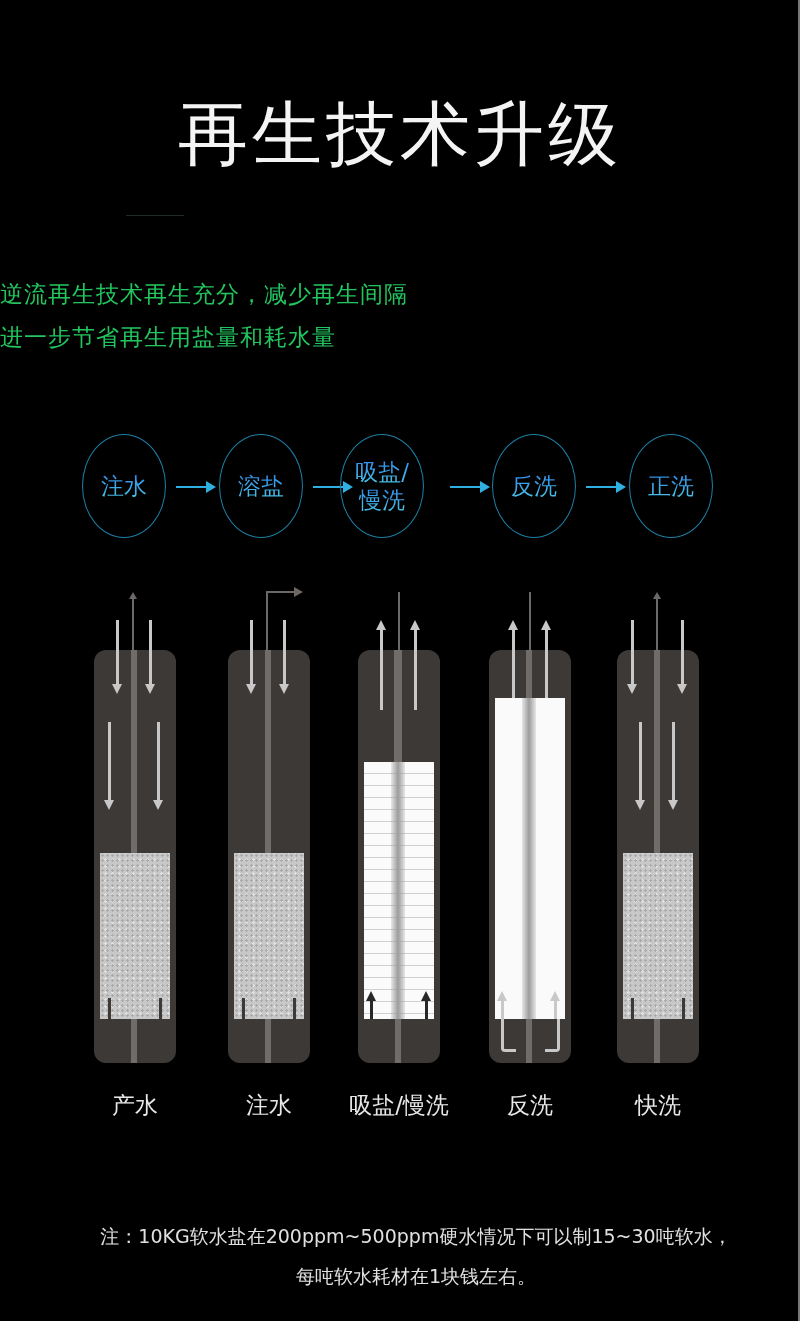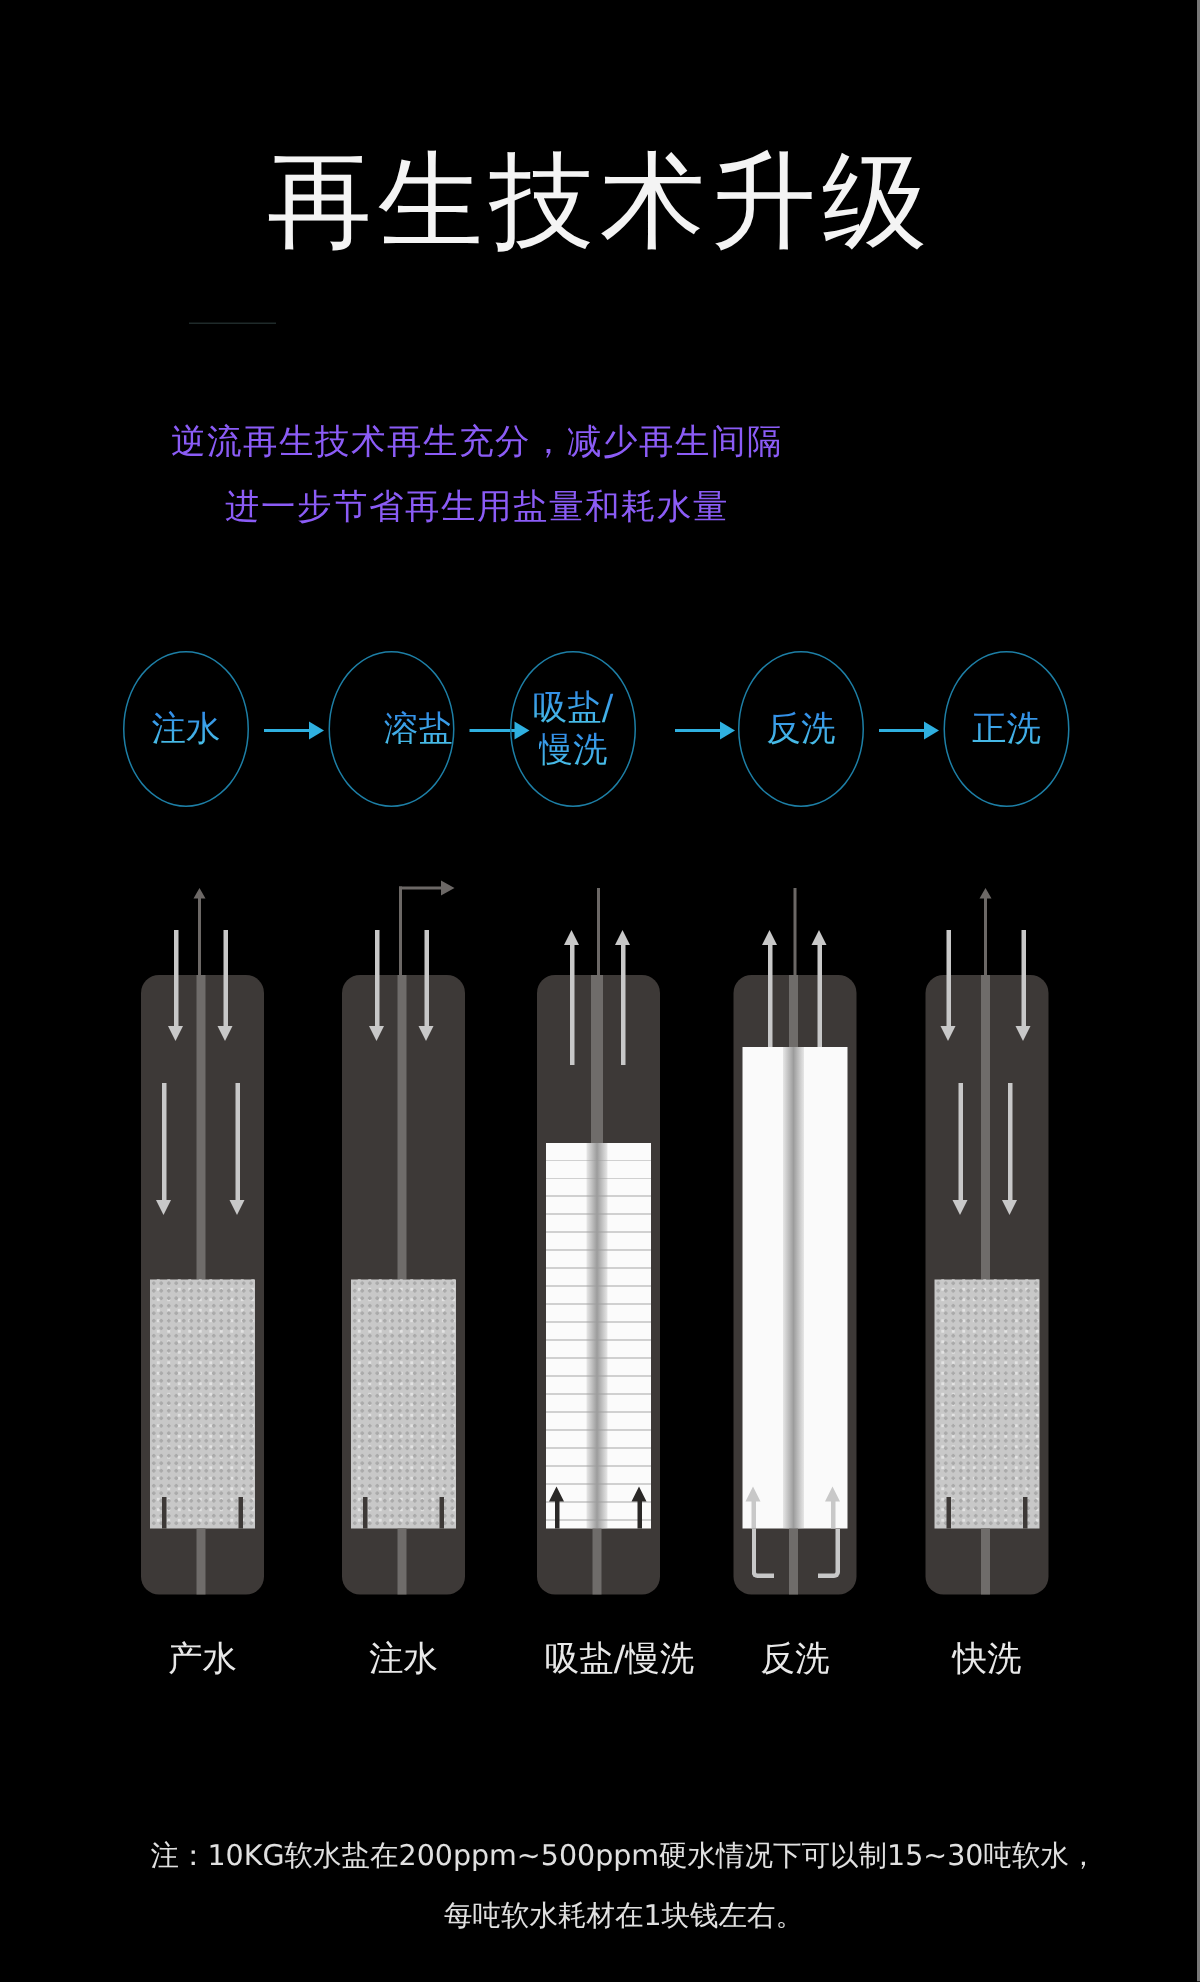--- a/index.html
+++ b/index.html
@@ -16,8 +16,8 @@
   }
   .deco-line { position: absolute; left: 126px; top: 215px; width: 58px; height: 1px; background: #1f2a2a; }
   .subtitle {
-    position: absolute; left: 0; width: 636px; text-align: center;
-    font-size: 23px; color: #8b5cf6; letter-spacing: 1px;
+    position: absolute; left: 0; width: 636px; text-align: left;
+    font-size: 23px; color: #22c55e; letter-spacing: 1px;
   }
   .sub1 { top: 279px; }
   .sub2 { top: 322px; }

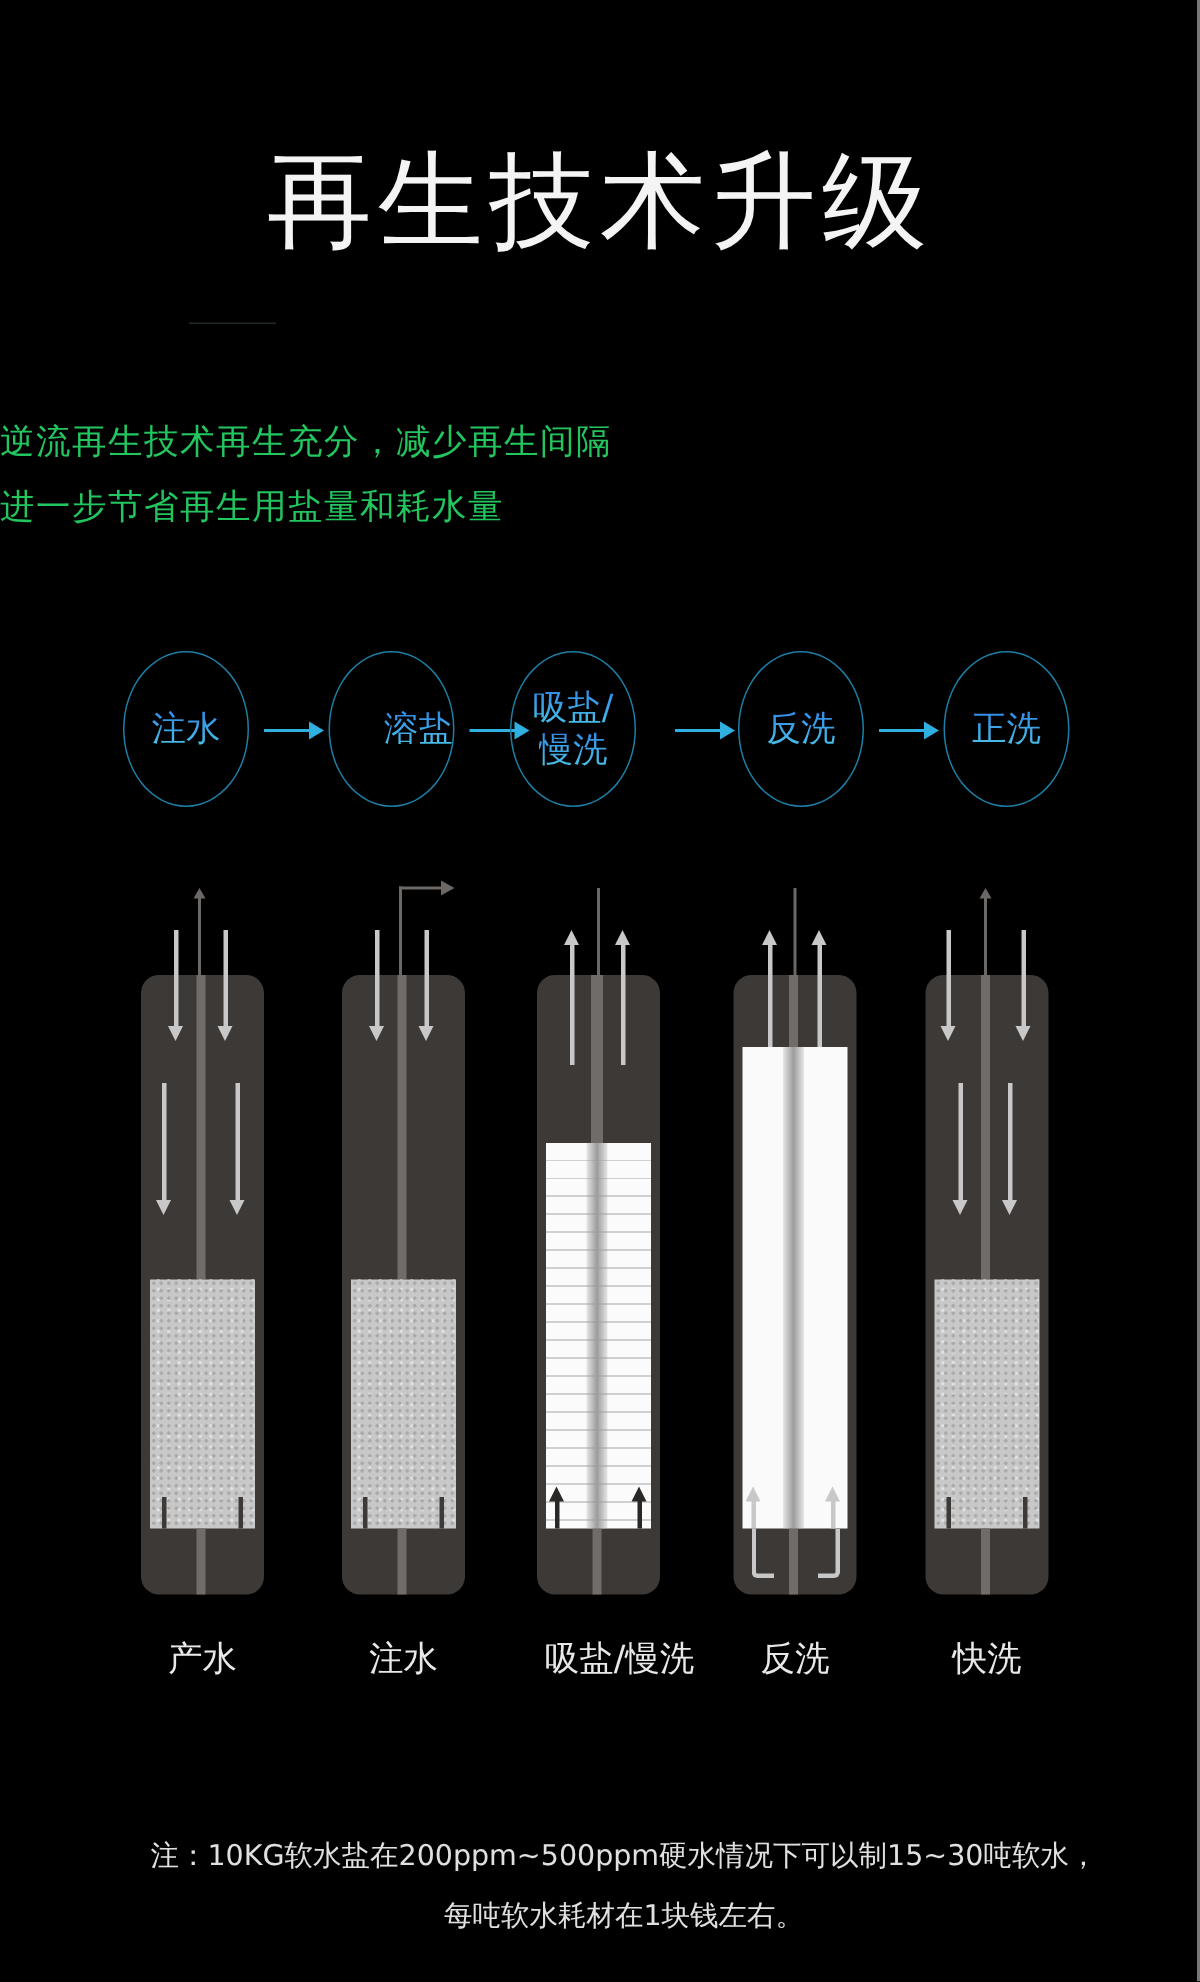--- a/index.html
+++ b/index.html
@@ -116,7 +116,7 @@
       <div class="head" style="left:30px;"></div>
   </div>
 
-  <div class="step" style="left:219px;align-items:flex-end;">
+  <div class="step" style="left:219px;">
     <span>溶盐</span>
   </div>
   <div class="flow-arrow" style="left:313px;width:40px;">

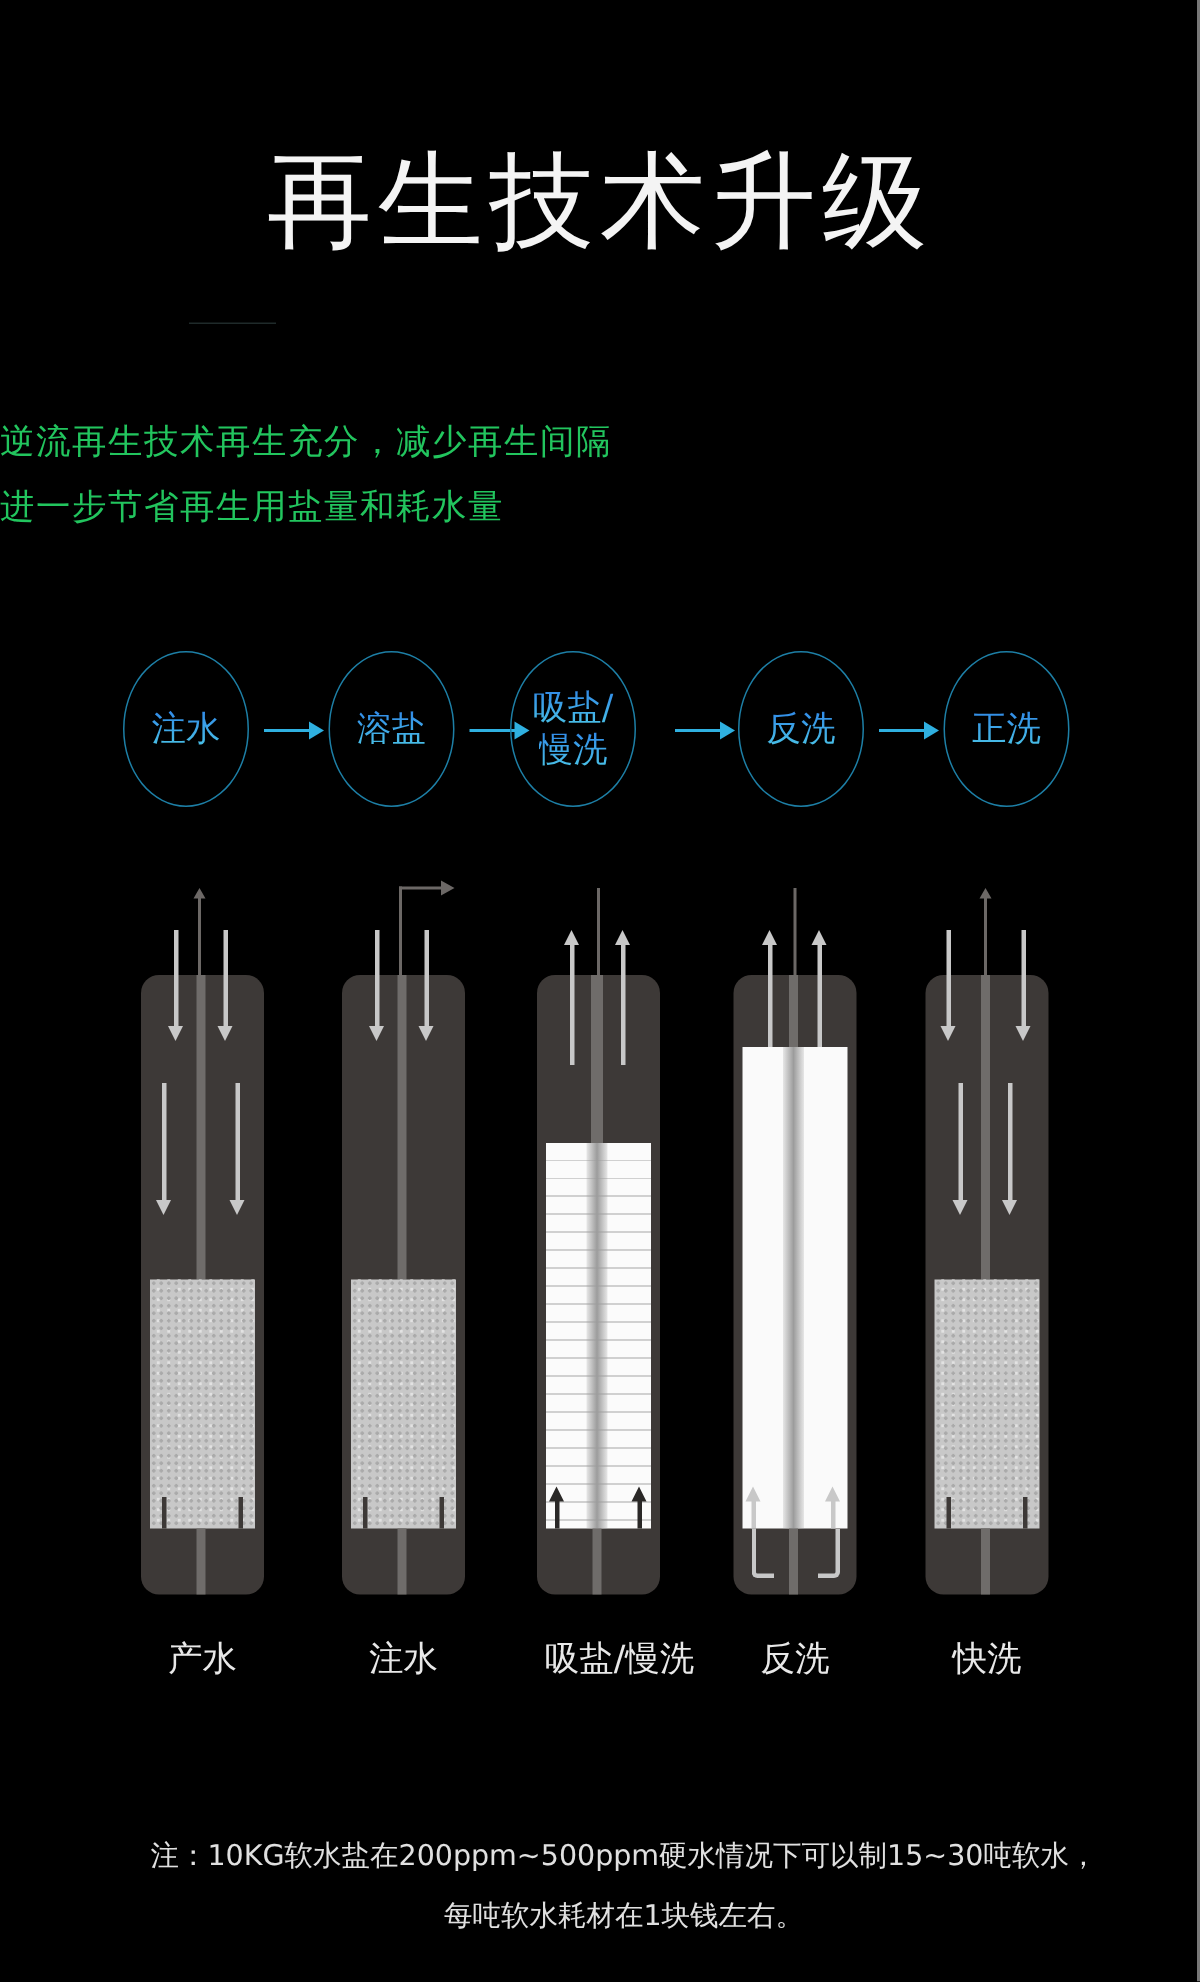--- a/index.html
+++ b/index.html
@@ -223,7 +223,7 @@
 
 <div class="tank-label" style="left:55px;">产水</div>
 <div class="tank-label" style="left:189px;">注水</div>
-<div class="tank-label" style="left:333px;">吸盐/慢洗</div>
+<div class="tank-label" style="left:319px;">吸盐/慢洗</div>
 <div class="tank-label" style="left:450px;">反洗</div>
 <div class="tank-label" style="left:578px;">快洗</div>
 

